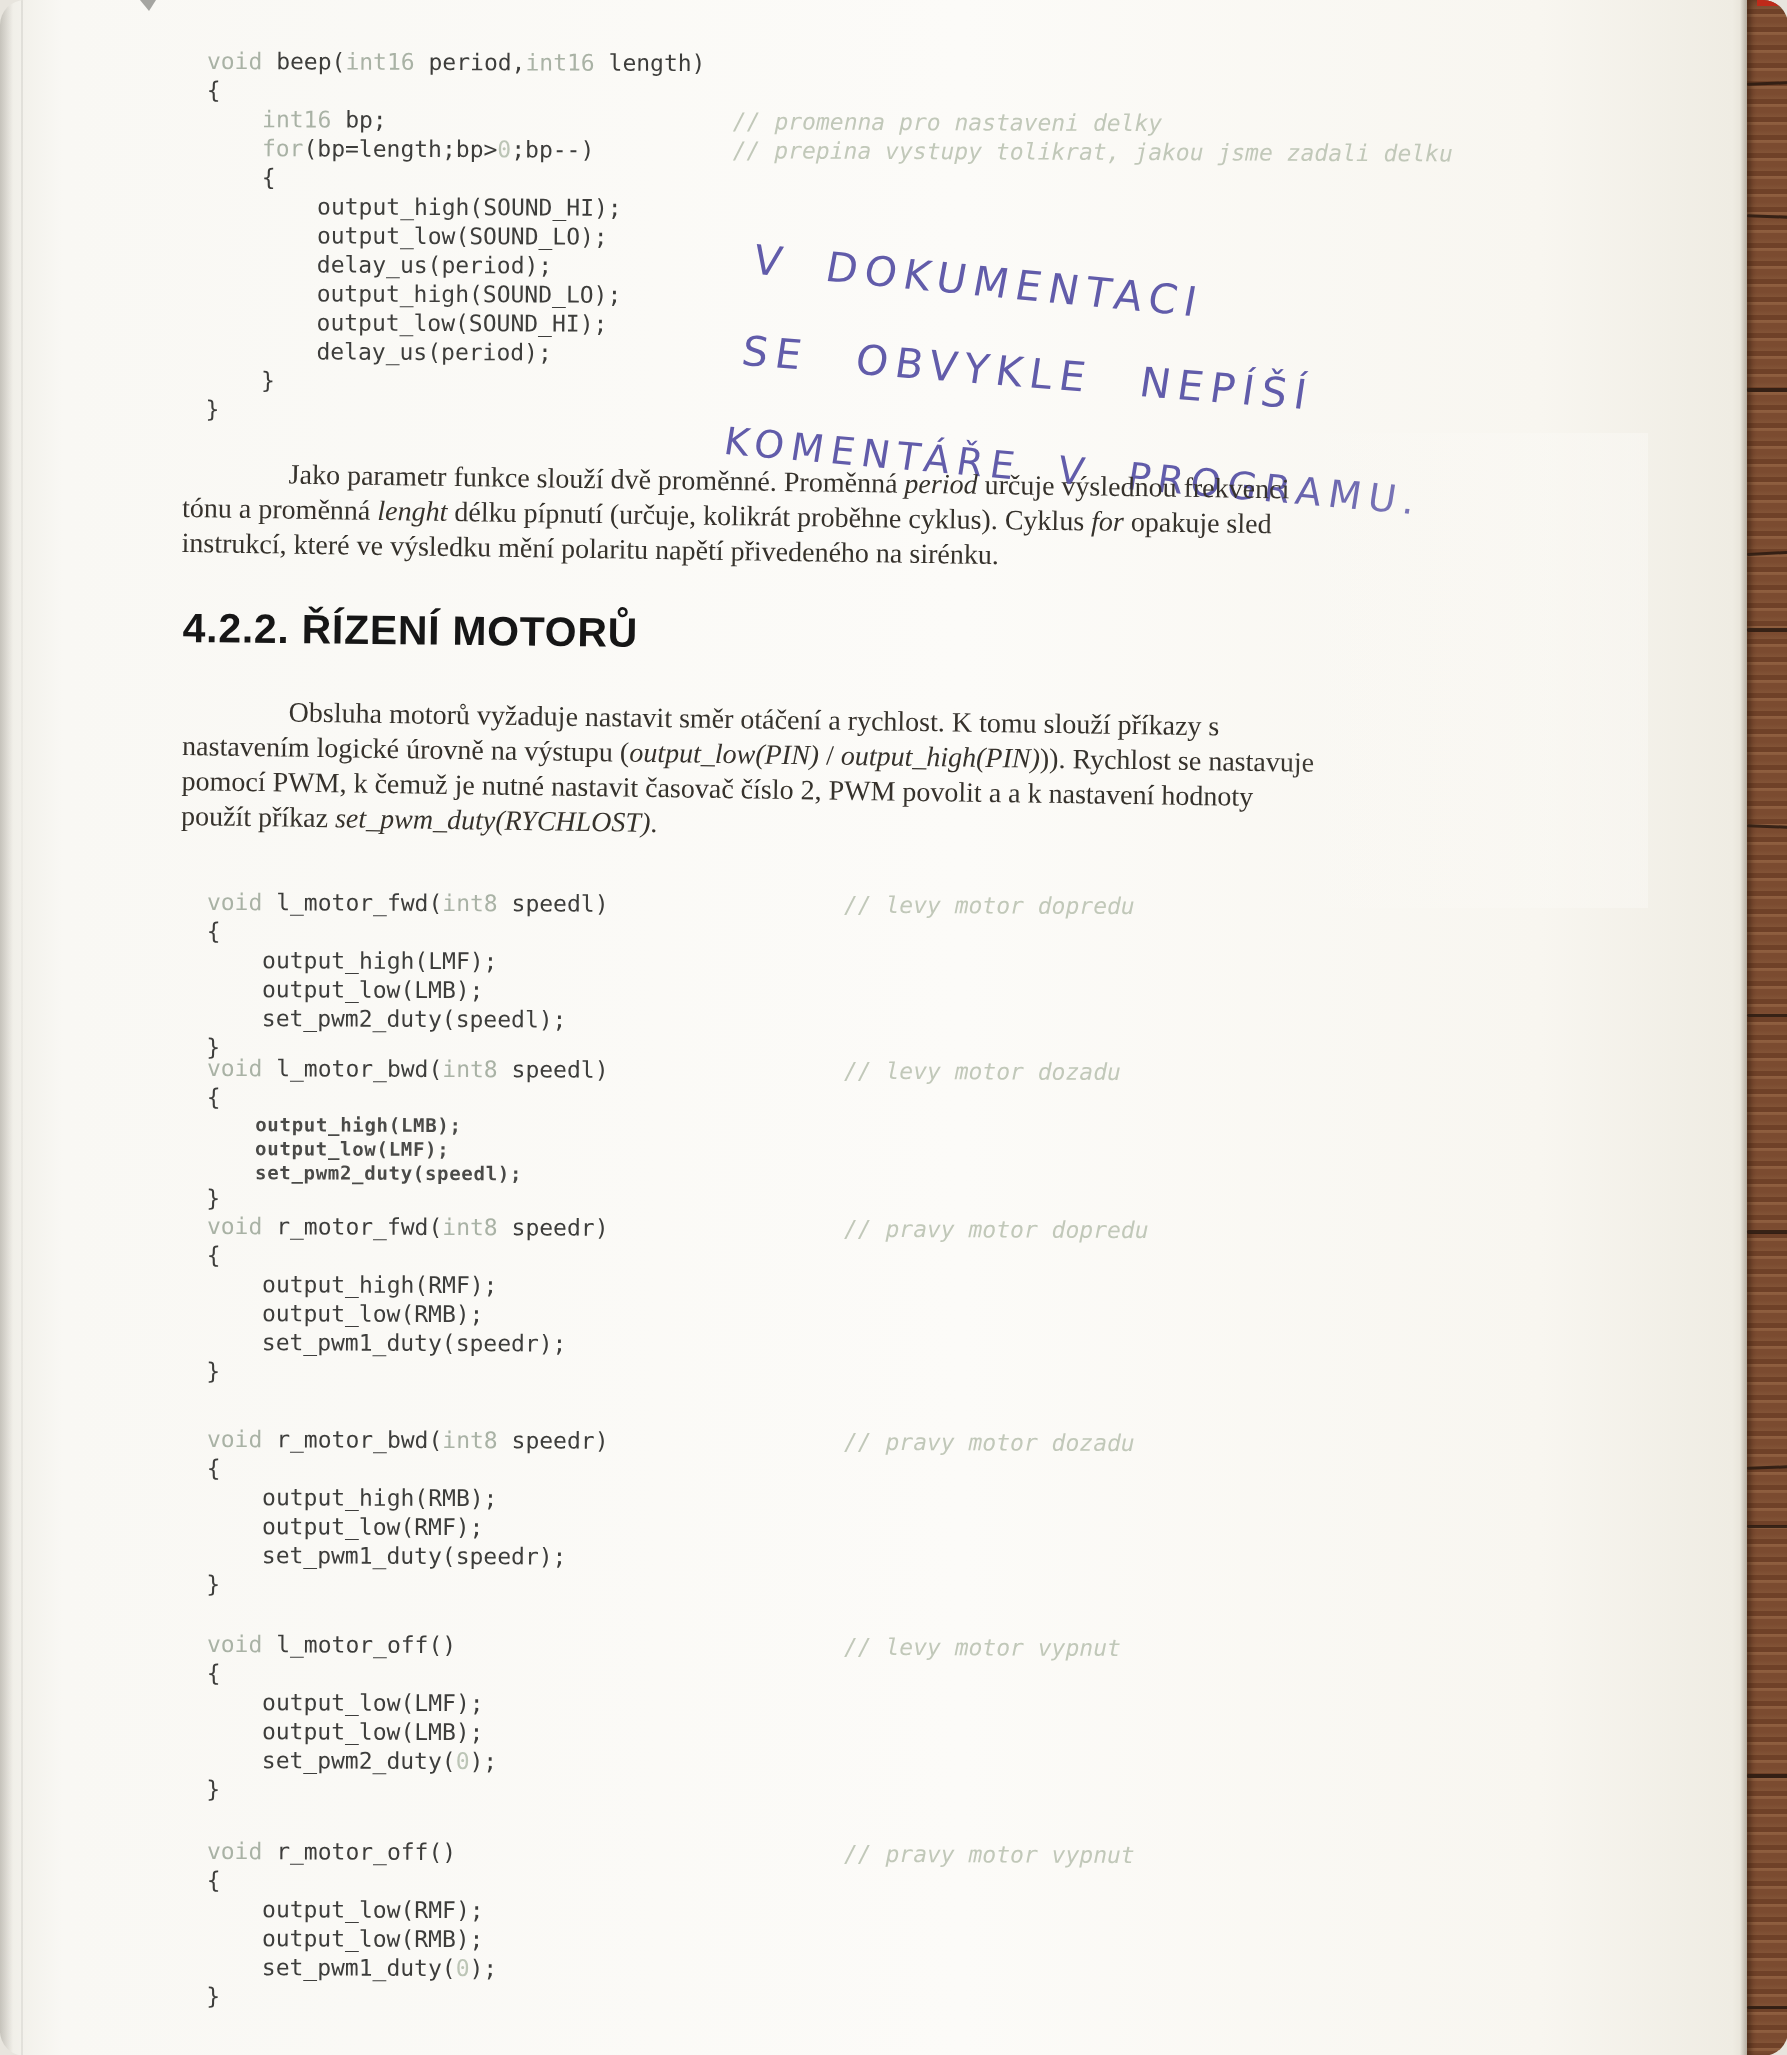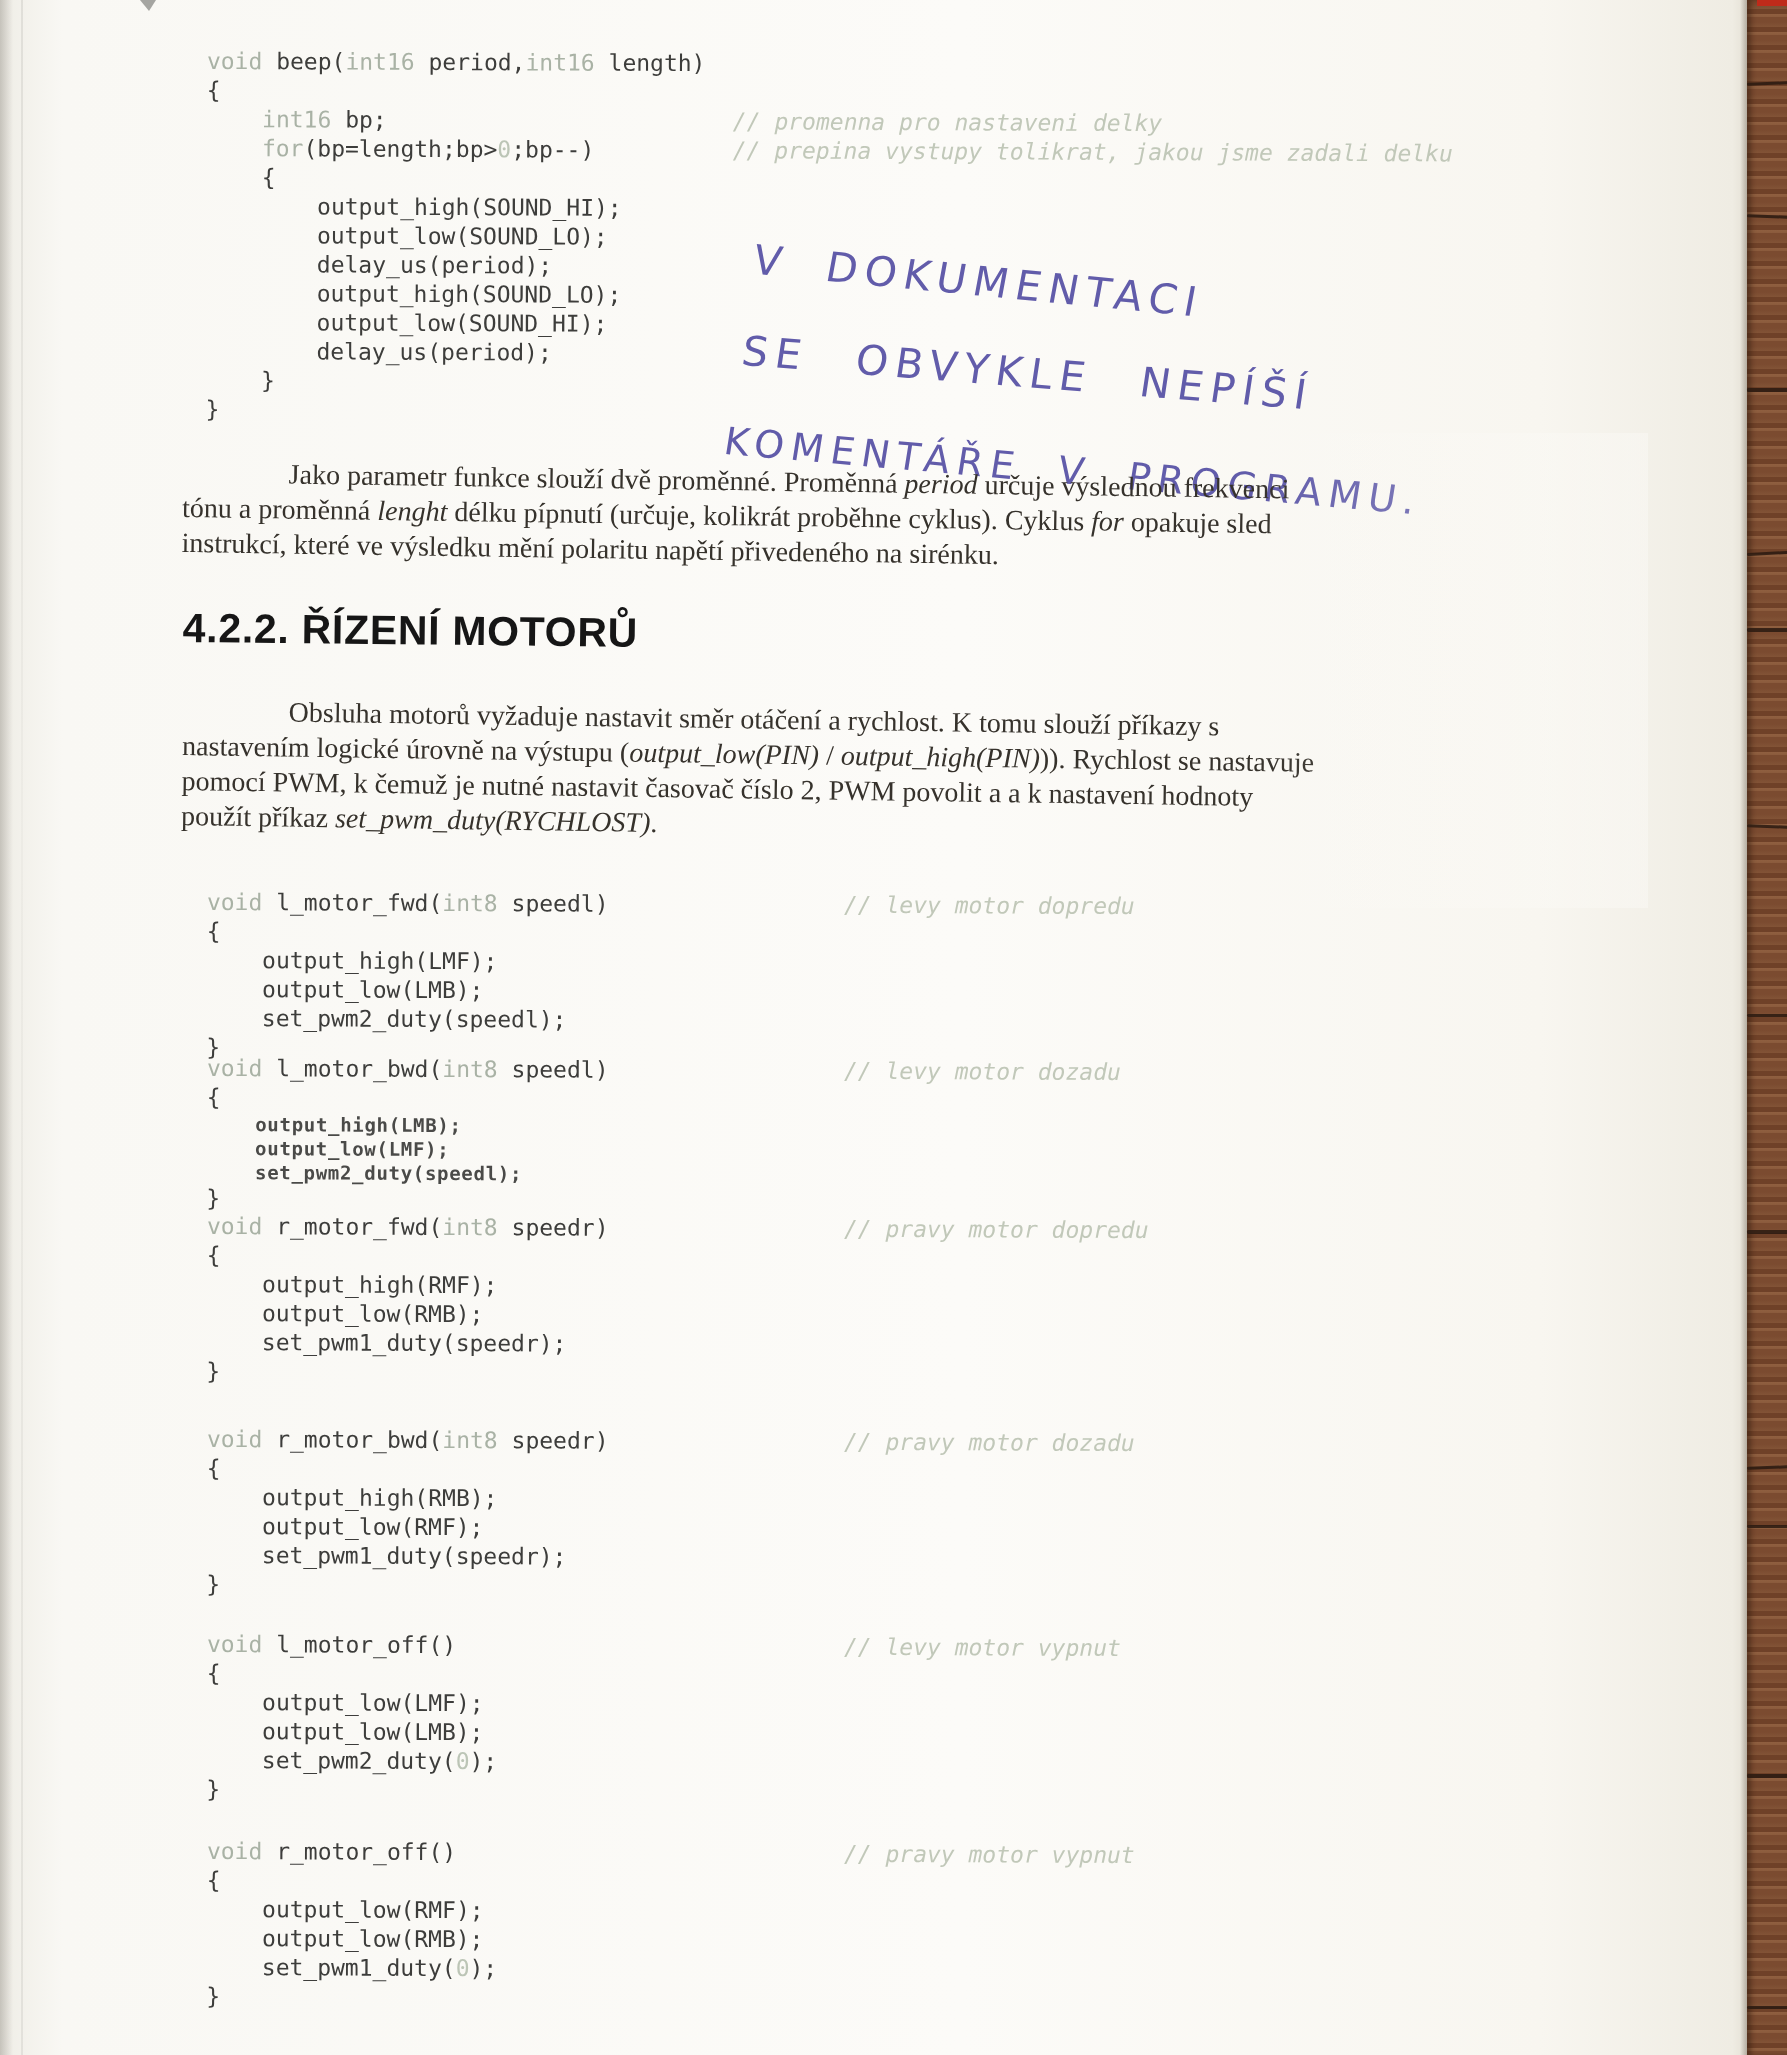--- a/index.html
+++ b/index.html
@@ -4,7 +4,7 @@
 <style>
   html,body{margin:0;padding:0;background:#e8e5de;}
   .scene{position:relative;width:1788px;height:2056px;overflow:hidden;
-         font-family:"Liberation Serif",serif;}
+         font-family:"Liberation Serif",serif;border-radius:25px;}
   
   .paper{position:absolute;left:0;top:0;width:1750px;height:2056px;
          background:linear-gradient(90deg,#efede6 0px,#f9f8f4 63px,#fcfbf8 55%,#f8f6f0 88%,#efece3 99%,#e2ded2 100%);}

